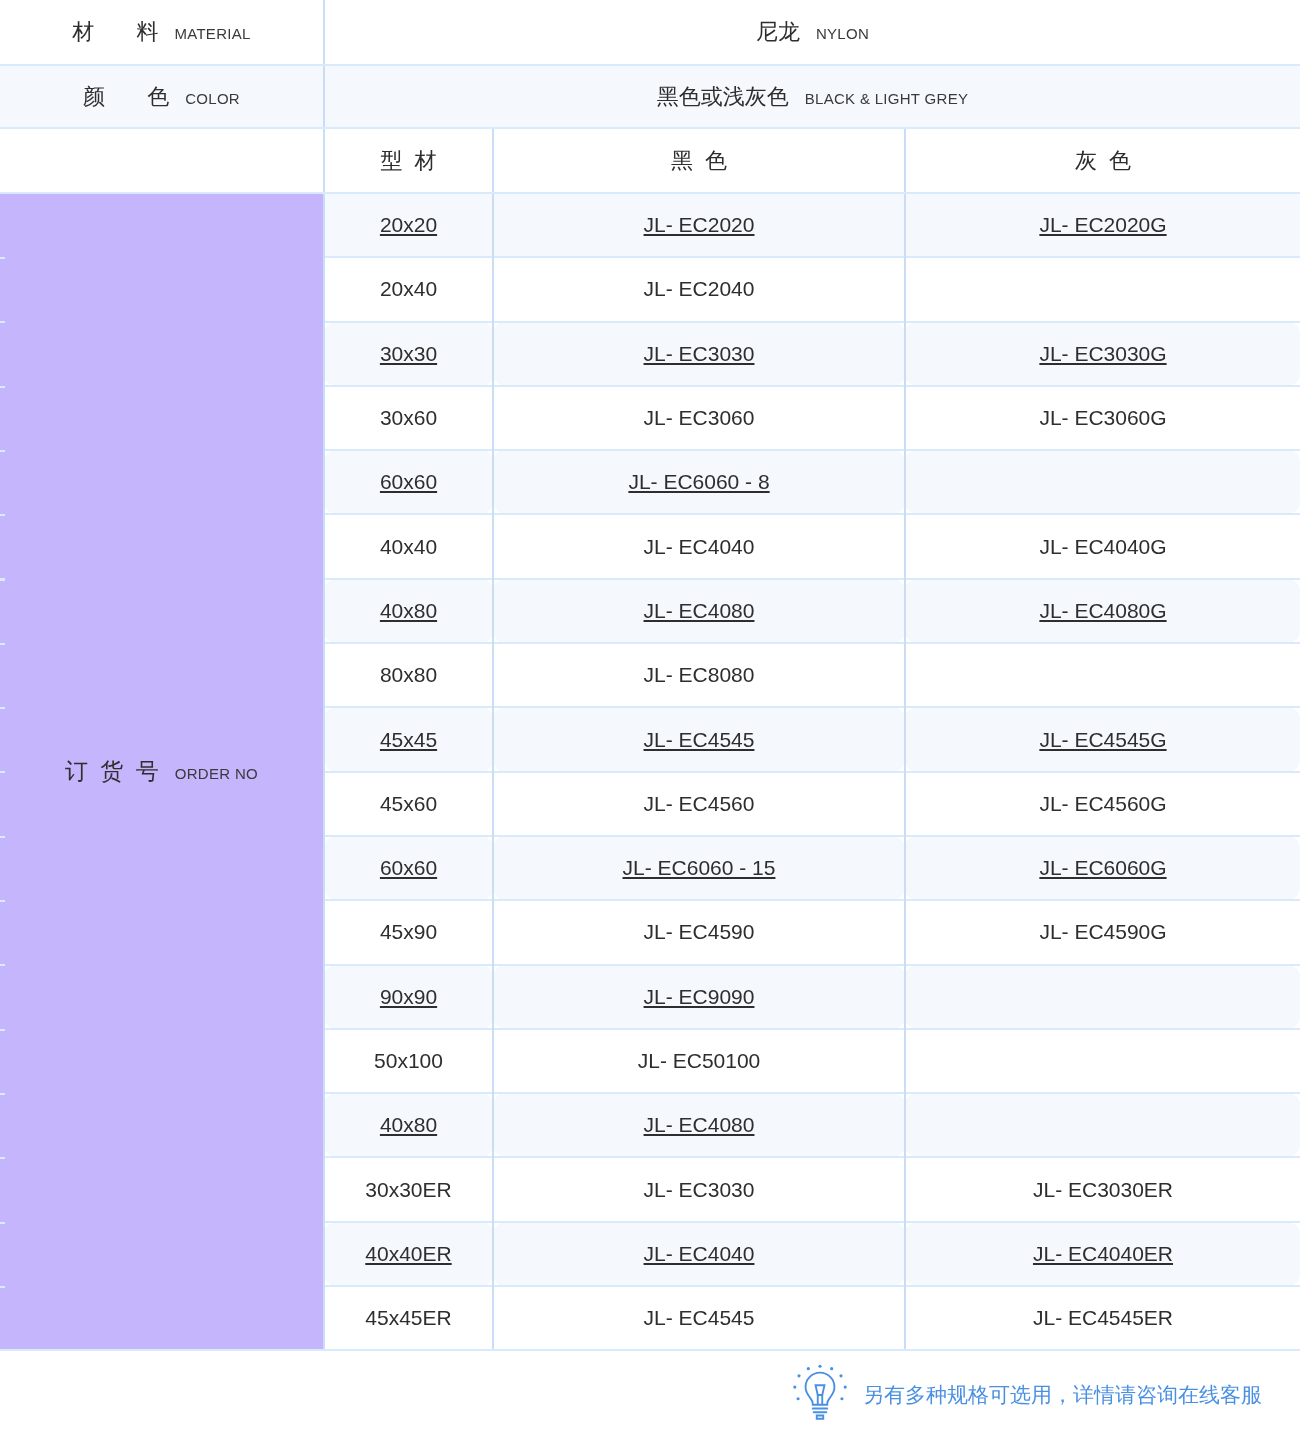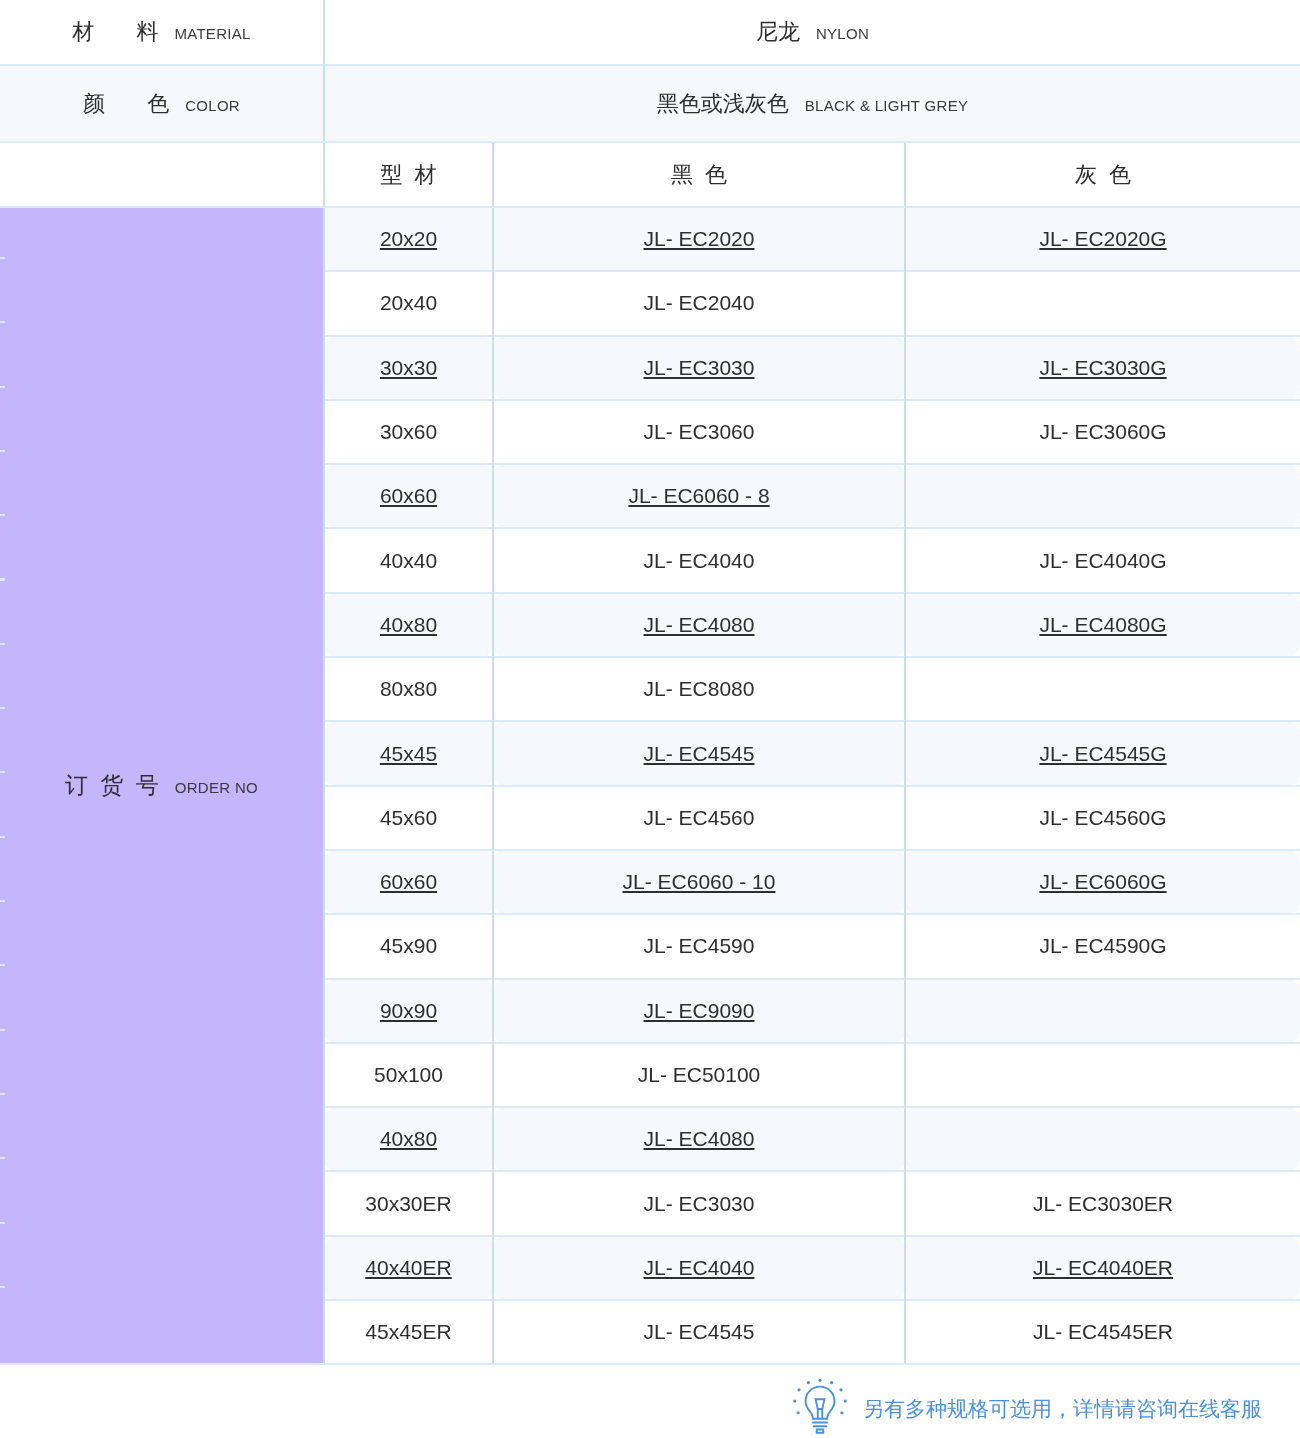--- a/index.html
+++ b/index.html
@@ -27,7 +27,7 @@
 
   
   .row-a { height: 65px; margin-left: 20px; }
-  .row-b { height: 77px; }
+  .row-b { height: 63px; }
   .row-c { height: 65px; padding-left: 16px; }
   .row-a td, .row-b td, .row-c td { border-bottom: 2px solid var(--bh); }
   .row-b td { background: var(--tint); }

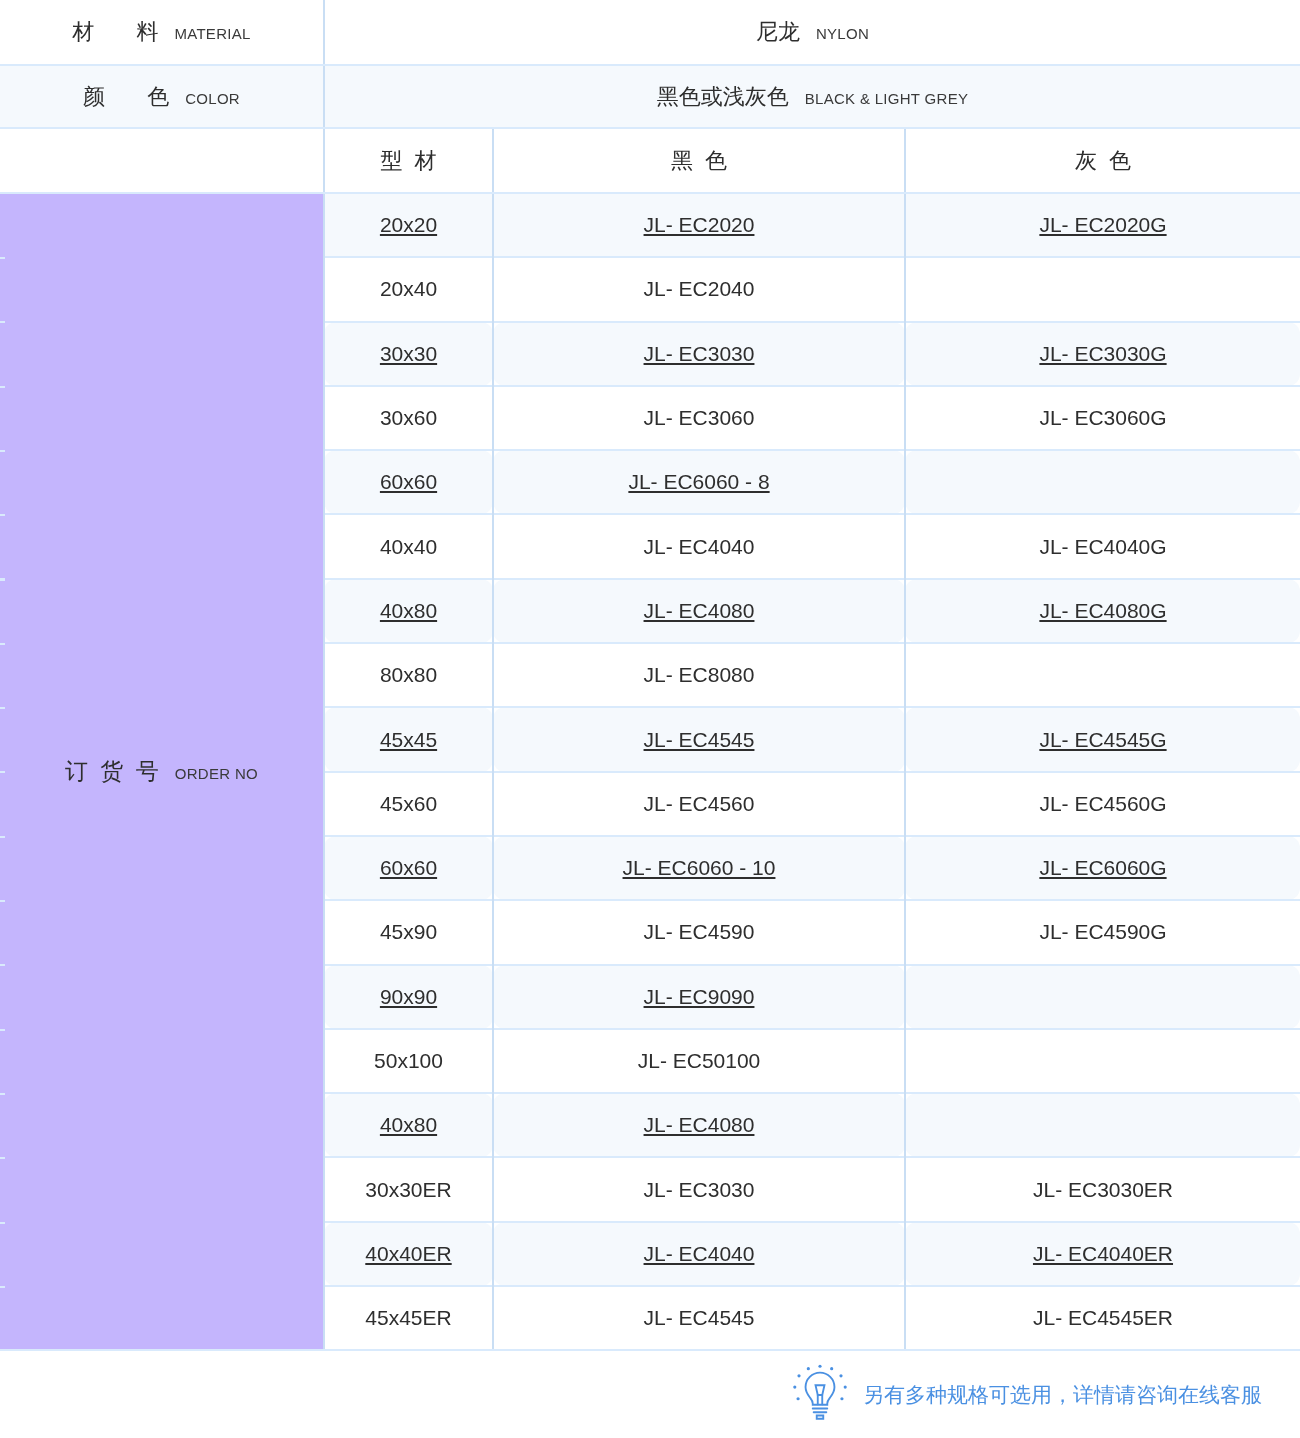--- a/index.html
+++ b/index.html
@@ -195,7 +195,7 @@
         </tr>
         <tr class="data-row tint">
           <td class="dcell c2">60x60</td>
-          <td class="dcell c3">JL- EC6060 - 10</td>
+          <td class="dcell c3">JL- EC6060 - 15</td>
           <td class="dcell c4">JL- EC6060G</td>
         </tr>
         <tr class="data-row plain">

